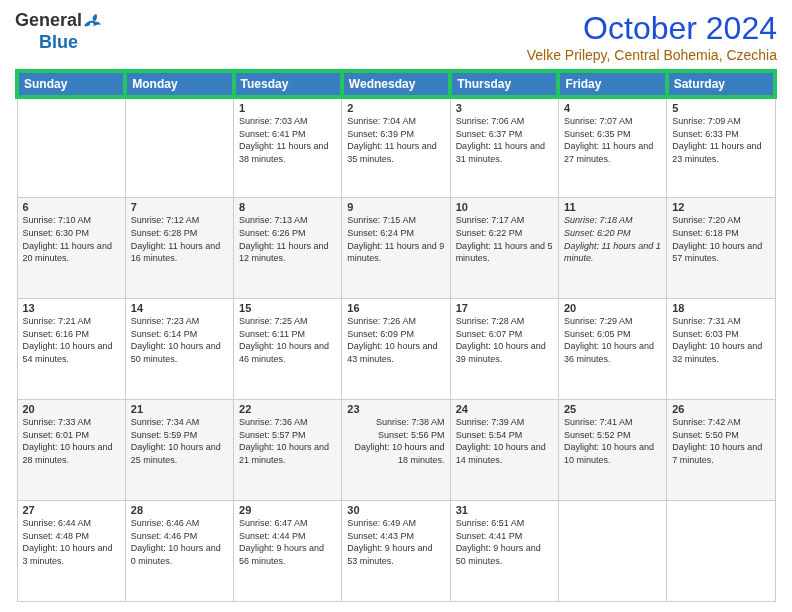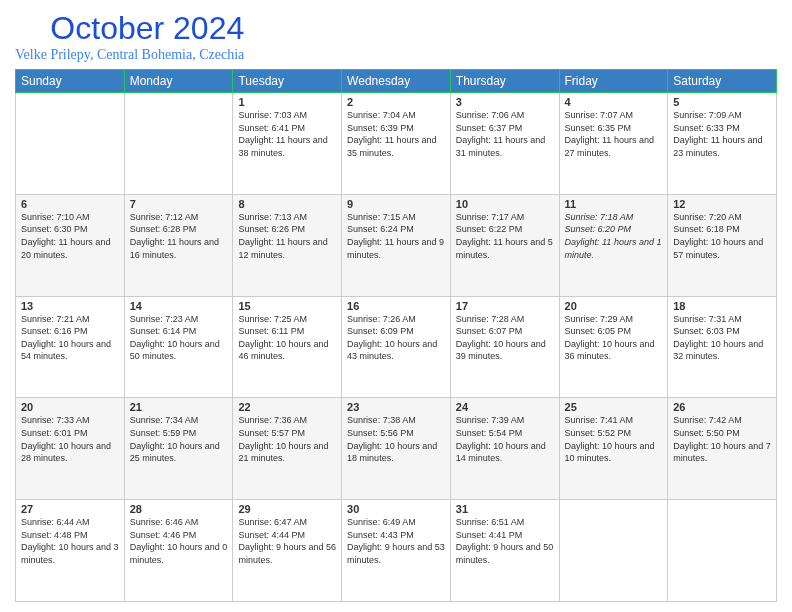--- a/index.html
+++ b/index.html
@@ -95,6 +95,17 @@
 
 <div class="page">
   <div class="header">
+    <div class="logo">
+      <div class="logo-text" style="display: flex; flex-direction: column; line-height: 1.2;">
+          <div style="display: flex; align-items: center;">
+            <span class="logo-general">General</span>
+            <svg viewBox="0 0 20 18" width="20" height="18">
+              <path d="M2 14 C4 10, 8 8, 12 9 C10 7, 10 4, 14 2 C16 4, 15 8, 12 10 C15 9, 18 10, 19 13 C16 12, 13 13, 11 15 C13 12, 11 10, 8 11 C9 13, 6 15, 2 14Z" fill="#1a6bb5"></path>
+            </svg>
+          </div>
+          <span class="logo-blue">Blue</span>
+        </div>
+    </div>
     <div class="title-block">
       <div class="month-title">October 2024</div>
       <div class="subtitle">Velke Prilepy, Central Bohemia, Czechia</div>

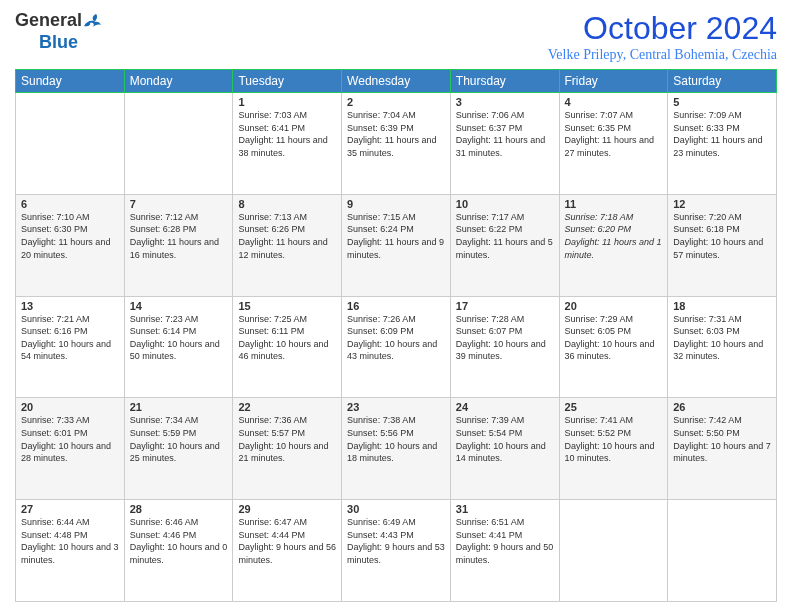--- a/index.html
+++ b/index.html
@@ -47,8 +47,7 @@
     }
     .subtitle {
       font-size: 14px;
-      color: #3b82f6;
-      font-family: Liberation Serif, serif;
+      color: #a16207;
     }
     .calendar {
       flex: 1;

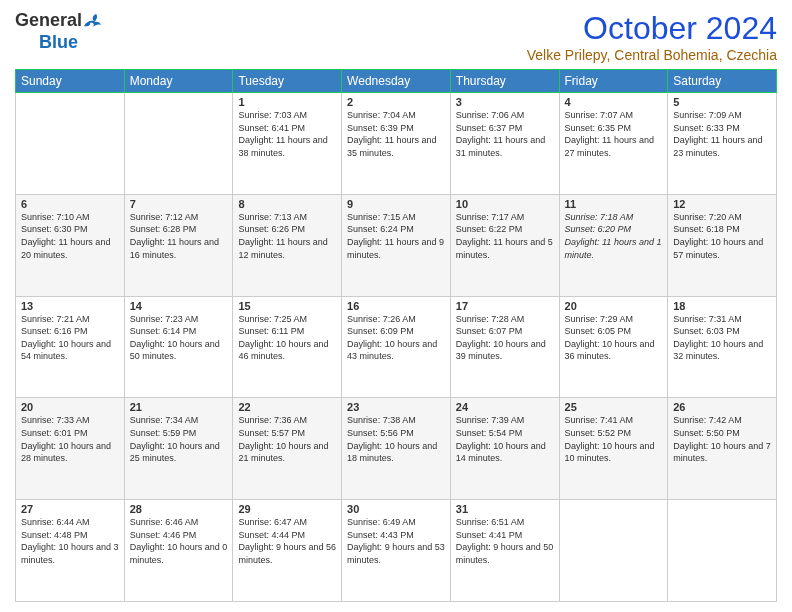--- a/index.html
+++ b/index.html
@@ -59,10 +59,10 @@
       background-color: #3a7ec2;
       color: #fff;
       font-size: 12px;
-      font-weight: normal;
+      font-weight: bold;
       padding: 4px 5px;
       text-align: left;
-      border: 1px solid #22c55e;
+      border: 4px solid #22c55e;
     }
     .calendar td {
       vertical-align: top;

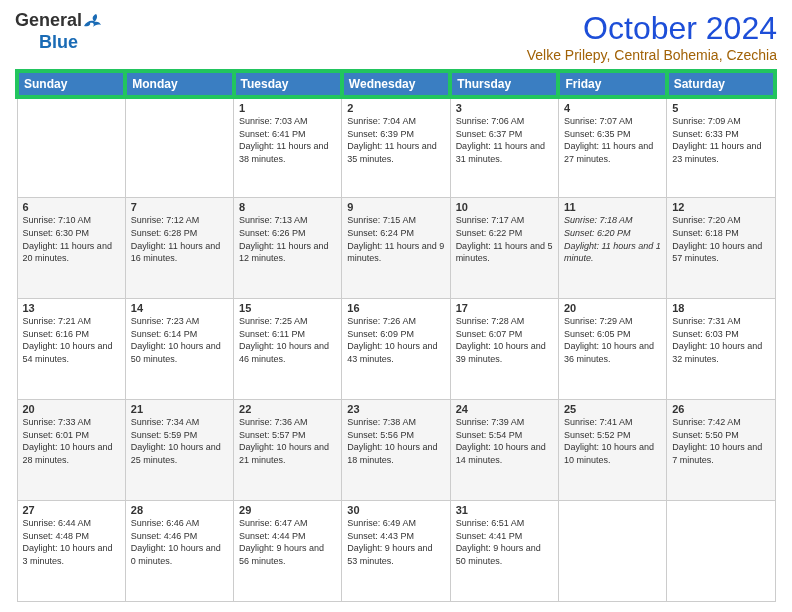--- a/index.html
+++ b/index.html
@@ -267,7 +267,7 @@
           </td>
           <td>
             <span class="day-num">23</span>
-            <div class="day-info" style="white-space: pre-line;">Sunrise: 7:38 AM
+            <div class="day-info" style="white-space: pre-line; text-align: right;">Sunrise: 7:38 AM
 Sunset: 5:56 PM
 Daylight: 10 hours and 18 minutes.</div>
           </td>

